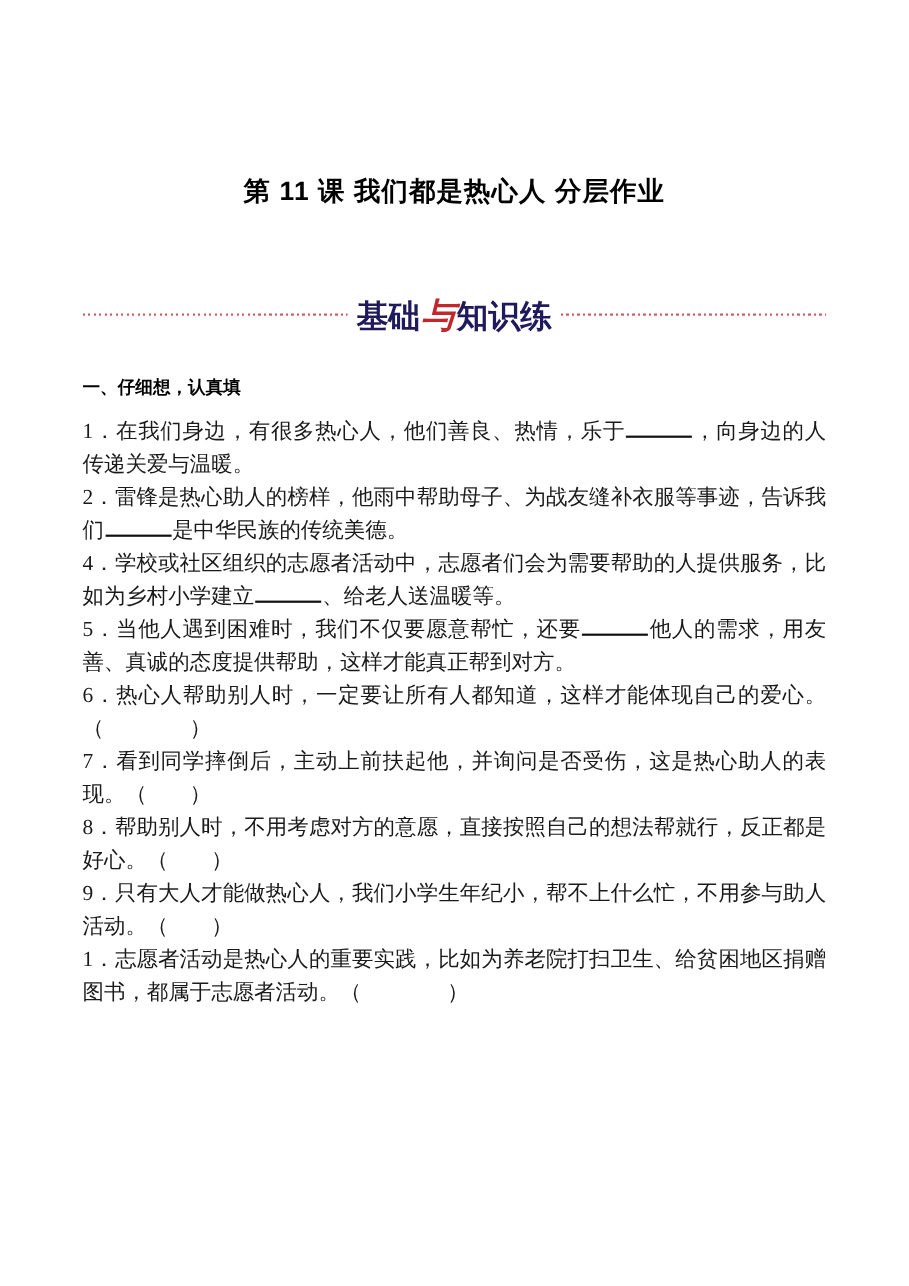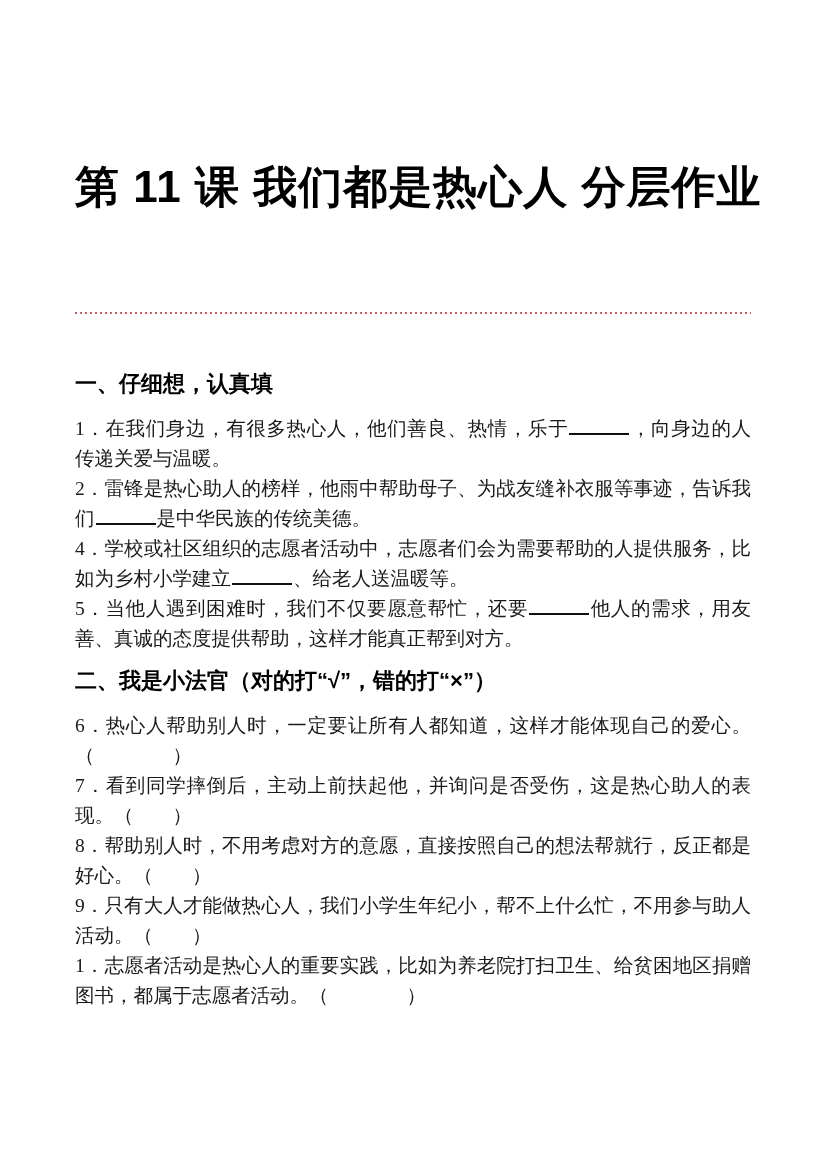--- a/index.html
+++ b/index.html
@@ -24,7 +24,7 @@
     text-align: center;
     font-family: "Liberation Sans", "DejaVu Sans", sans-serif;
     font-weight: 900;
-    font-size: 44px;
+    font-size: 24px;
     letter-spacing: 1px;
     color: #000000;
     white-space: nowrap;

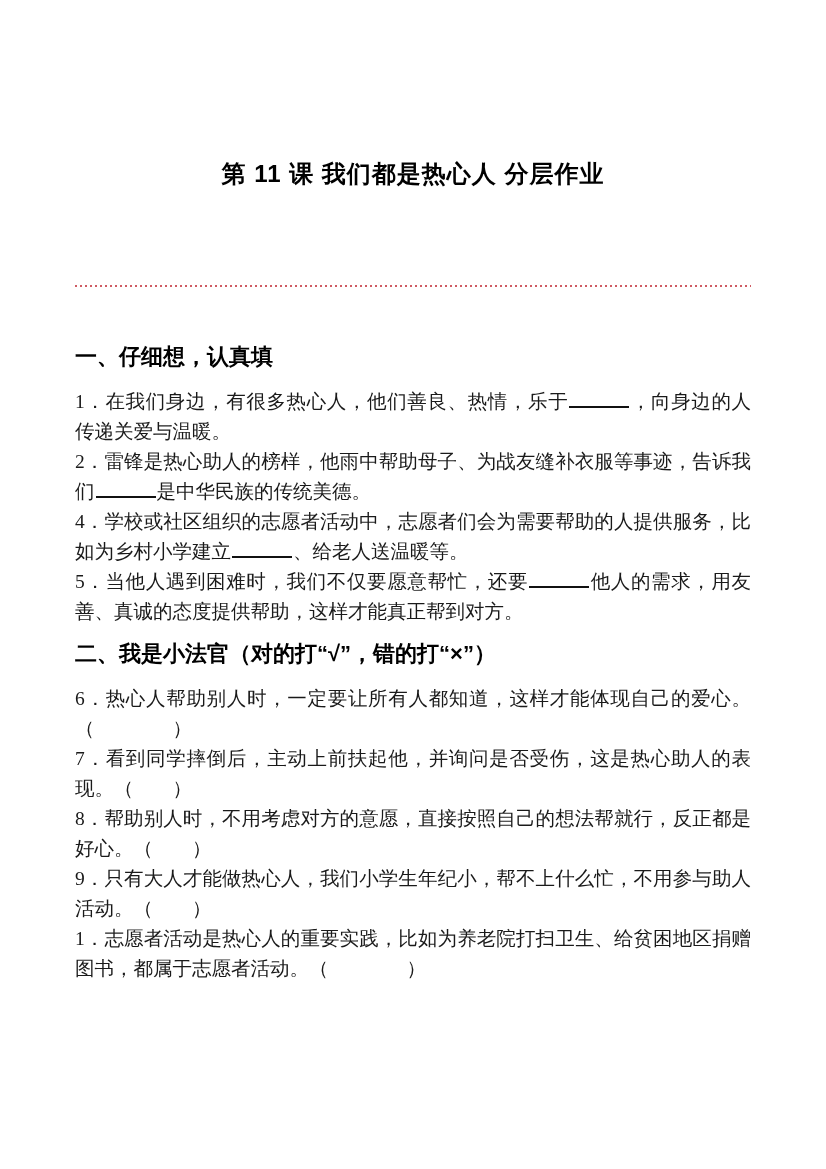--- a/index.html
+++ b/index.html
@@ -98,6 +98,11 @@
 
   <div class="banner">
     <div class="banner-line"></div>
+    <div class="banner-pill">
+      <span>基础</span>
+        <span class="banner-sym">与</span>
+        <span>知识练</span>
+    </div>
   </div>
 
   <div id="content">

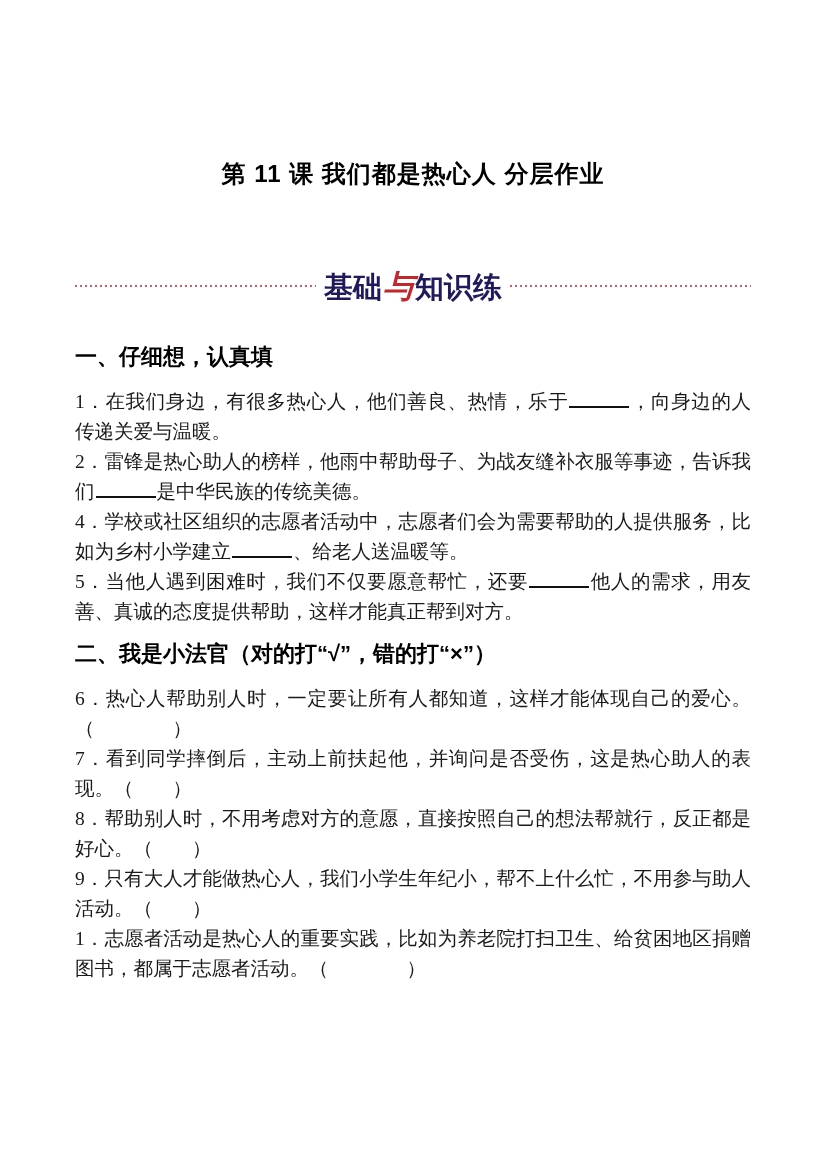--- a/index.html
+++ b/index.html
@@ -65,7 +65,7 @@
     margin: 12px 0 15px 0;
     font-family: "Liberation Sans", "DejaVu Sans", sans-serif;
     font-weight: 800;
-    font-size: 22px;
+    font-size: 16px;
     color: #000000;
   }
   .section-heading:first-child {

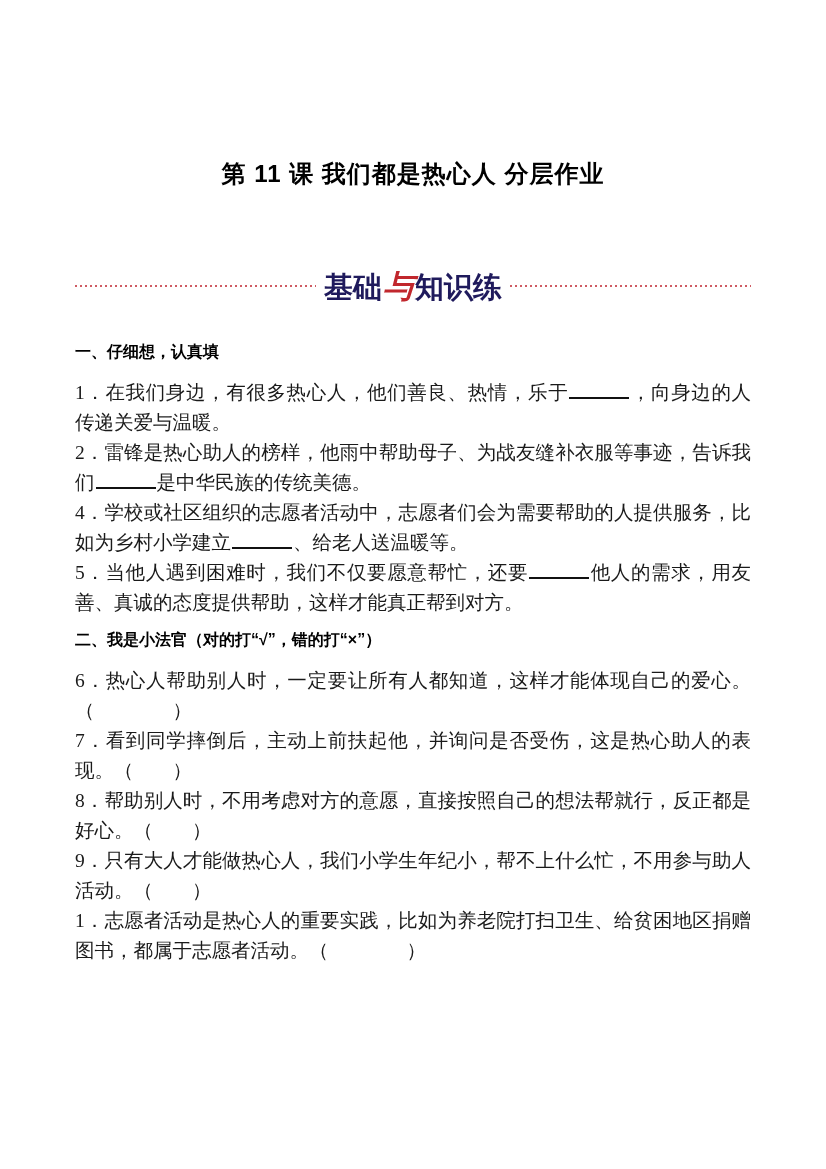--- a/index.html
+++ b/index.html
@@ -111,7 +111,6 @@
       <p class="question"><span>2．雷锋是热心助人的榜样，他雨中帮助母子、为战友缝补衣服等事迹，告诉我们</span><span class="blank"></span><span>是中华民族的传统美德。</span></p>
       <p class="question"><span>4．学校或社区组织的志愿者活动中，志愿者们会为需要帮助的人提供服务，比如为乡村小学建立</span><span class="blank"></span><span>、给老人送温暖等。</span></p>
       <p class="question"><span>5．当他人遇到困难时，我们不仅要愿意帮忙，还要</span><span class="blank"></span><span>他人的需求，用友善、真诚的态度提供帮助，这样才能真正帮到对方。</span></p>
-      <h2 class="section-heading">二、我是小法官（对的打“√”，错的打“×”）</h2>
       <p class="question"><span>6．热心人帮助别人时，一定要让所有人都知道，这样才能体现自己的爱心。</span><span class="answer-slot">（　　　　）</span></p>
       <p class="question"><span>7．看到同学摔倒后，主动上前扶起他，并询问是否受伤，这是热心助人的表现。</span><span class="answer-slot">（　　）</span></p>
       <p class="question"><span>8．帮助别人时，不用考虑对方的意愿，直接按照自己的想法帮就行，反正都是好心。</span><span class="answer-slot">（　　）</span></p>

